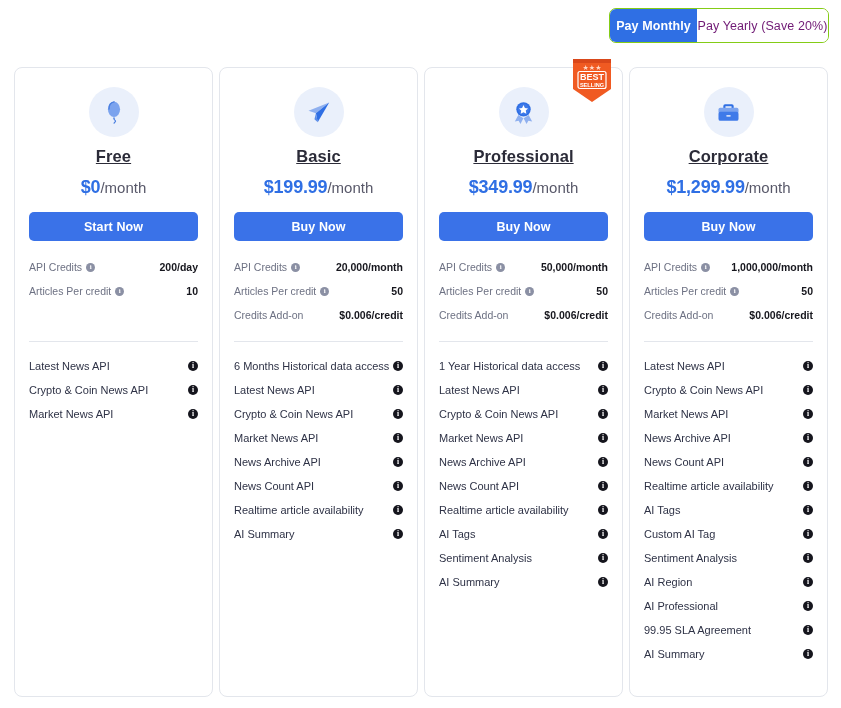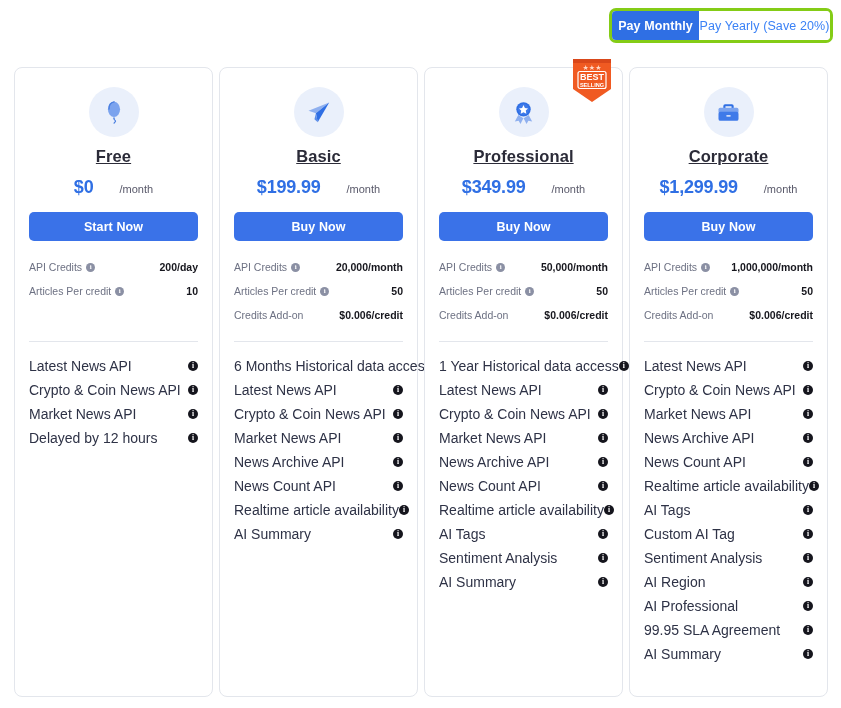--- a/index.html
+++ b/index.html
@@ -15,7 +15,7 @@
   .billing-toggle {
     position: absolute; top: 8px; left: 609px;
     display: flex; align-items: stretch;
-    border: 3px solid #84cc16;
+    border: 1px solid #84cc16;
     border-radius: 7px;
     overflow: hidden;
     height: 35px;

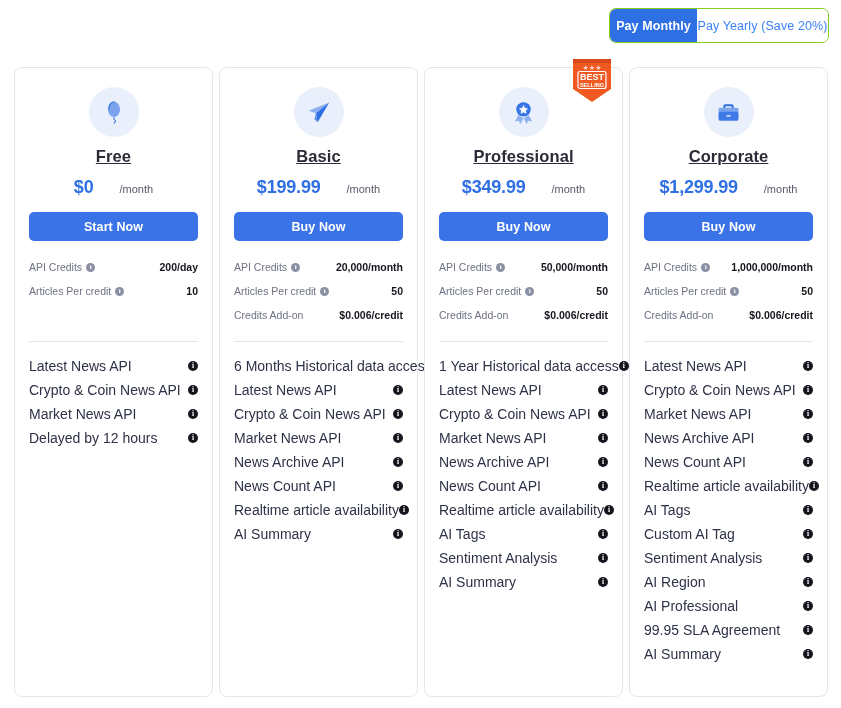--- a/index.html
+++ b/index.html
@@ -29,7 +29,7 @@
     white-space: nowrap;
   }
   .toggle-opt.monthly { background: #2f6fe4; color: #ffffff; width: 87px; }
-  .toggle-opt.yearly  { background: #ffffff; color: #3b82f6; width: 131px; font-weight: normal; }
+  .toggle-opt.yearly  { background: #ffffff; color: #701a75; width: 131px; font-weight: normal; }
 
   
   .cards {

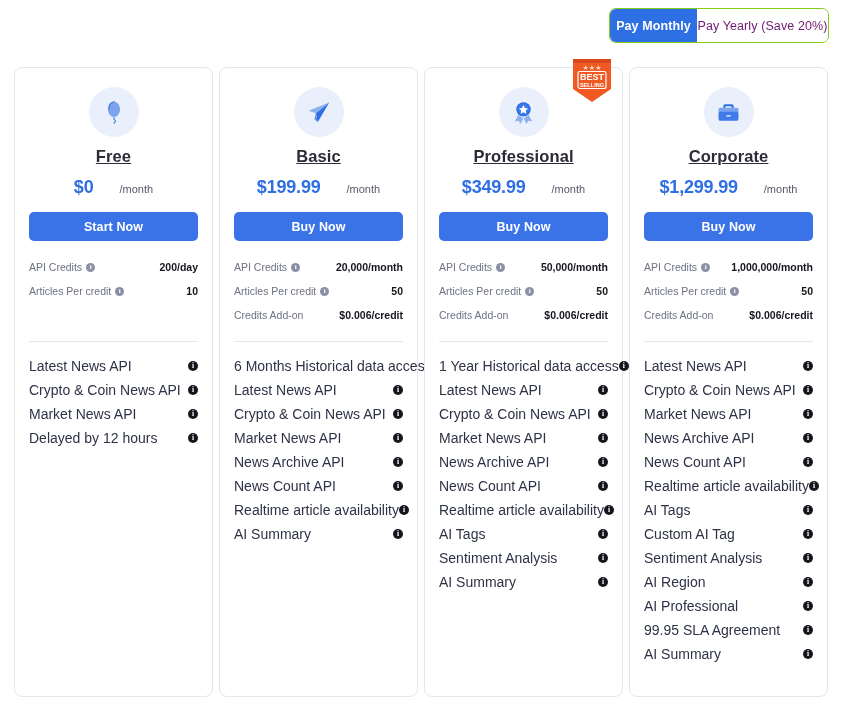--- a/index.html
+++ b/index.html
@@ -82,7 +82,7 @@
     font-size: 18px; font-weight: bold; color: #2f6fe4;
     letter-spacing: -.2px;
   }
-  .price-period { font-size: 11px; color: #585869; padding-left: 26px; }
+  .price-period { font-size: 15px; color: #585869; }
 
   .cta {
     display: block;

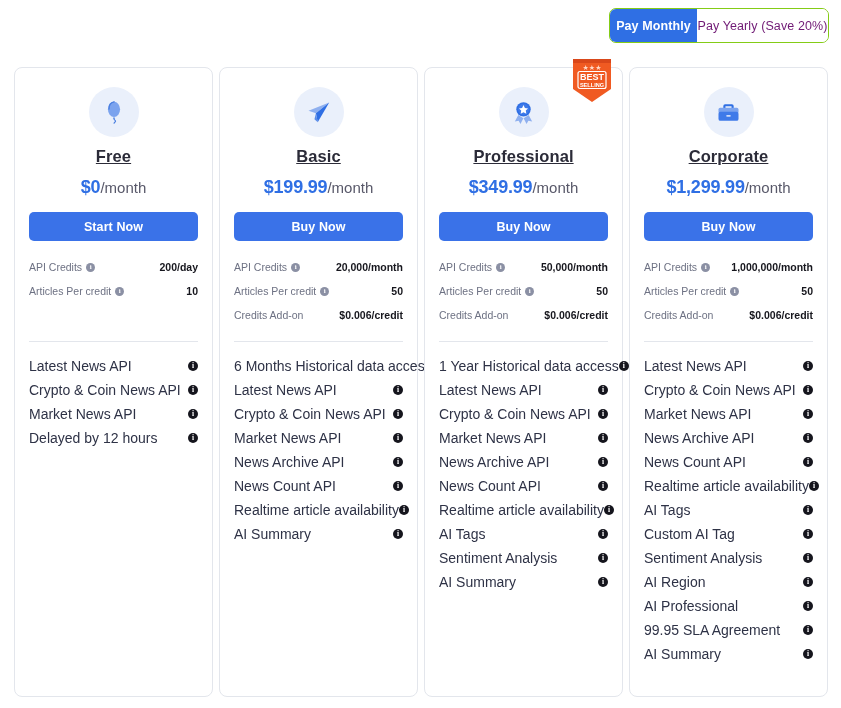--- a/index.html
+++ b/index.html
@@ -156,7 +156,7 @@
   .feature-row {
     display: flex; align-items: center;
     height: 24px;
-    font-size: 14px;
+    font-size: 11px;
     color: #2e3246;
   }
   .feature-label { white-space: nowrap; }

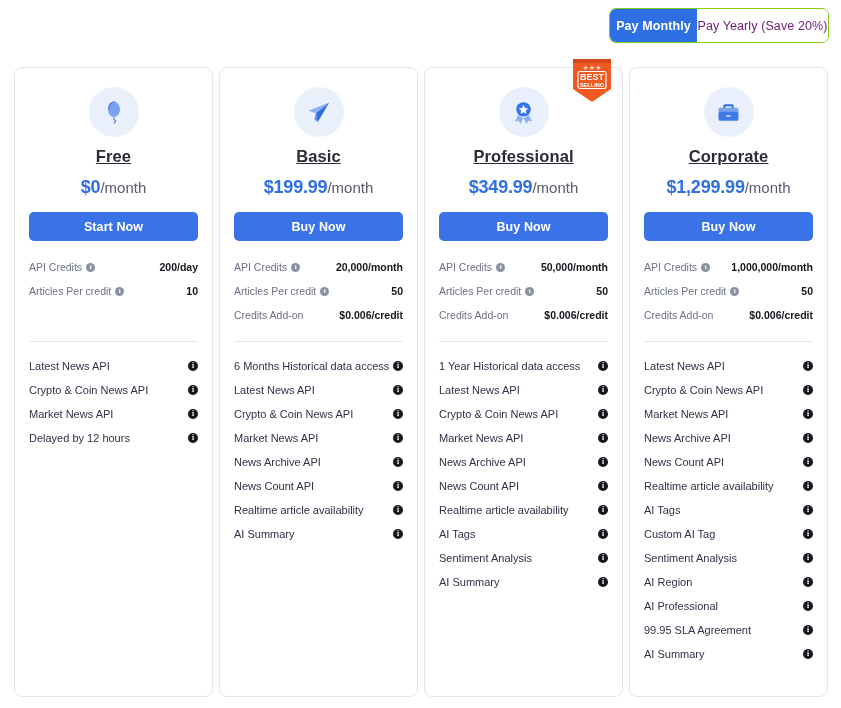--- a/index.html
+++ b/index.html
@@ -237,10 +237,6 @@
             <span class="feature-label">Market News API</span>
             <span class="feature-info"></span>
           </div>
-          <div class="feature-row">
-            <span class="feature-label">Delayed by 12 hours</span>
-            <span class="feature-info"></span>
-          </div>
         </div>
       </div>
       <div class="card">

